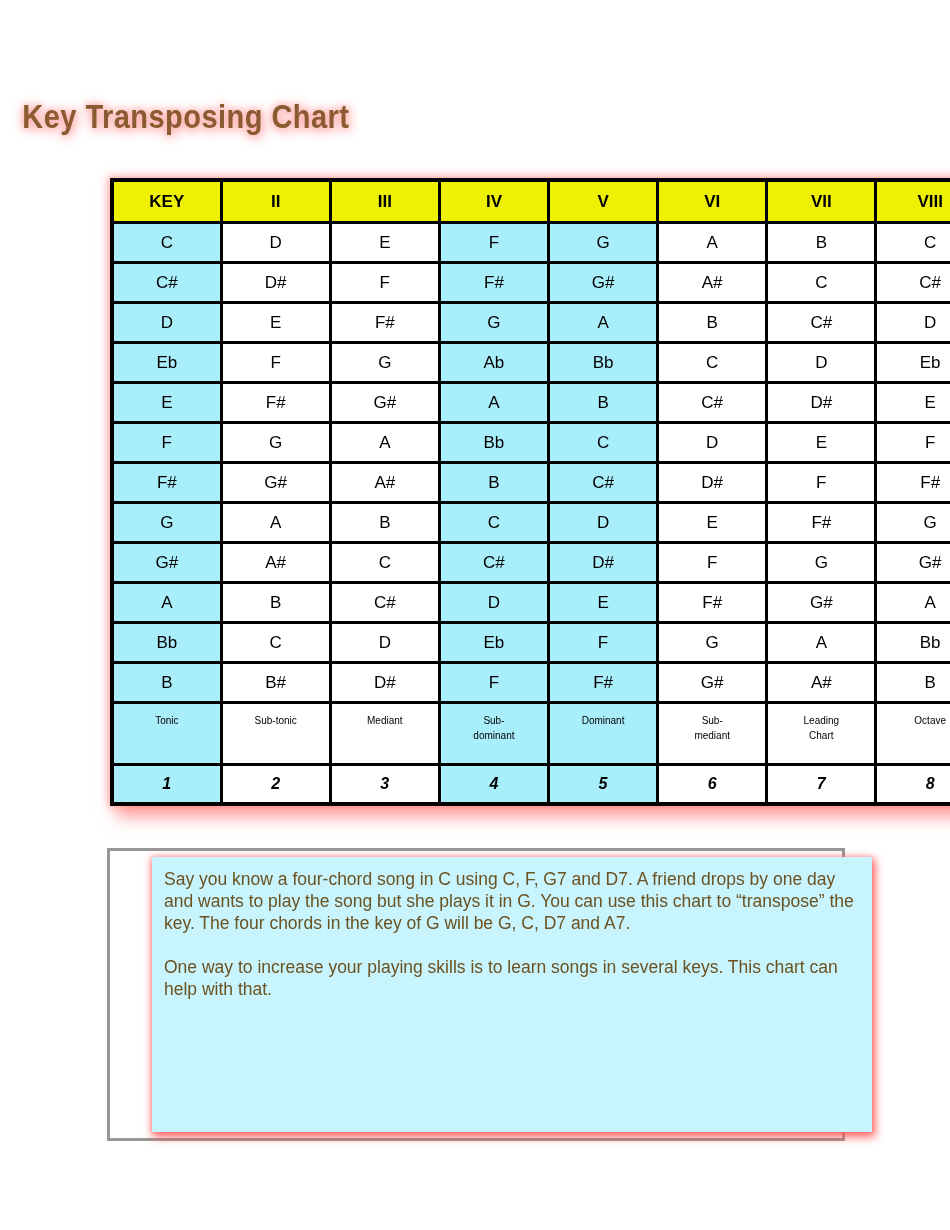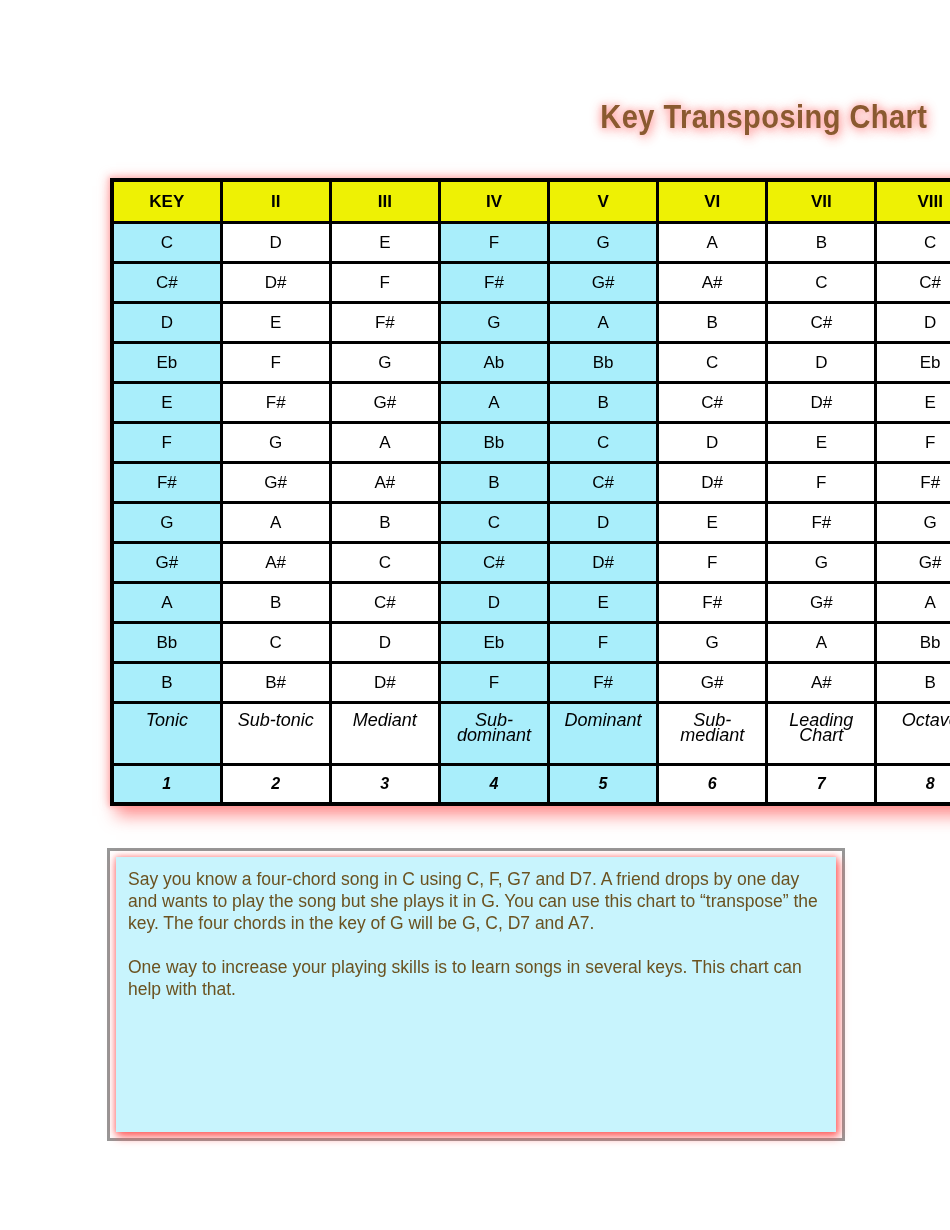--- a/index.html
+++ b/index.html
@@ -10,7 +10,7 @@
   
   .title{
     position:absolute;top:98px;left:0;width:100%;margin:0;
-    text-align:right;font-size:33px;font-weight:bold;color:#8a5a30;
+    text-align:left;font-size:33px;font-weight:bold;color:#8a5a30;
     letter-spacing:0.5px;
   }
   .title .squeeze{

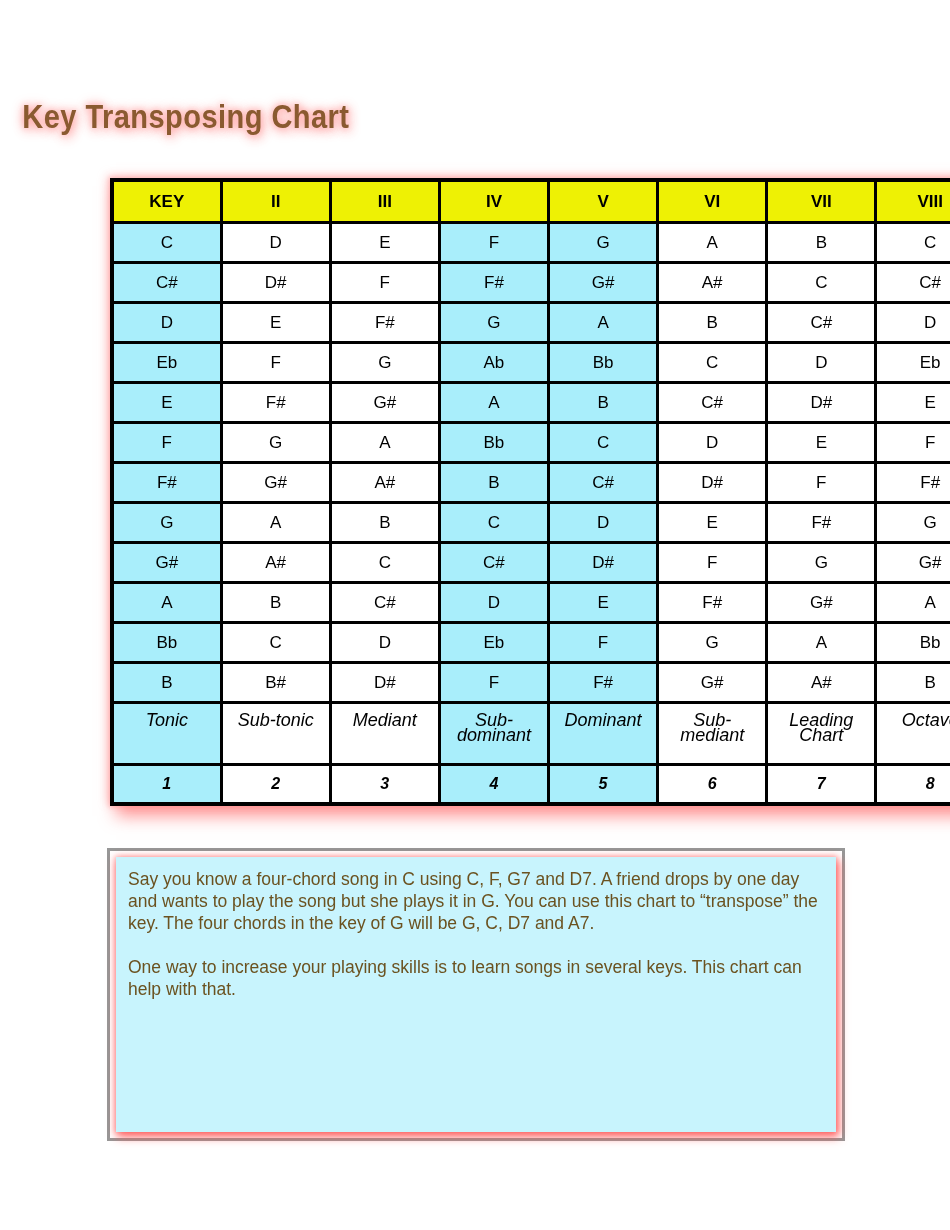--- a/index.html
+++ b/index.html
@@ -36,7 +36,7 @@
   .chart td.hl{background:#a9eefb;}
   .chart tr.names td{
     height:50px;vertical-align:top;padding-top:9px;
-    font-size:18px;line-height:15px;white-space:pre-line;font-style:italic;
+    font-size:10px;line-height:15px;white-space:pre-line;
   }
   .chart tr.nums td{height:36px;font-weight:bold;font-style:italic;font-size:16px;}
   

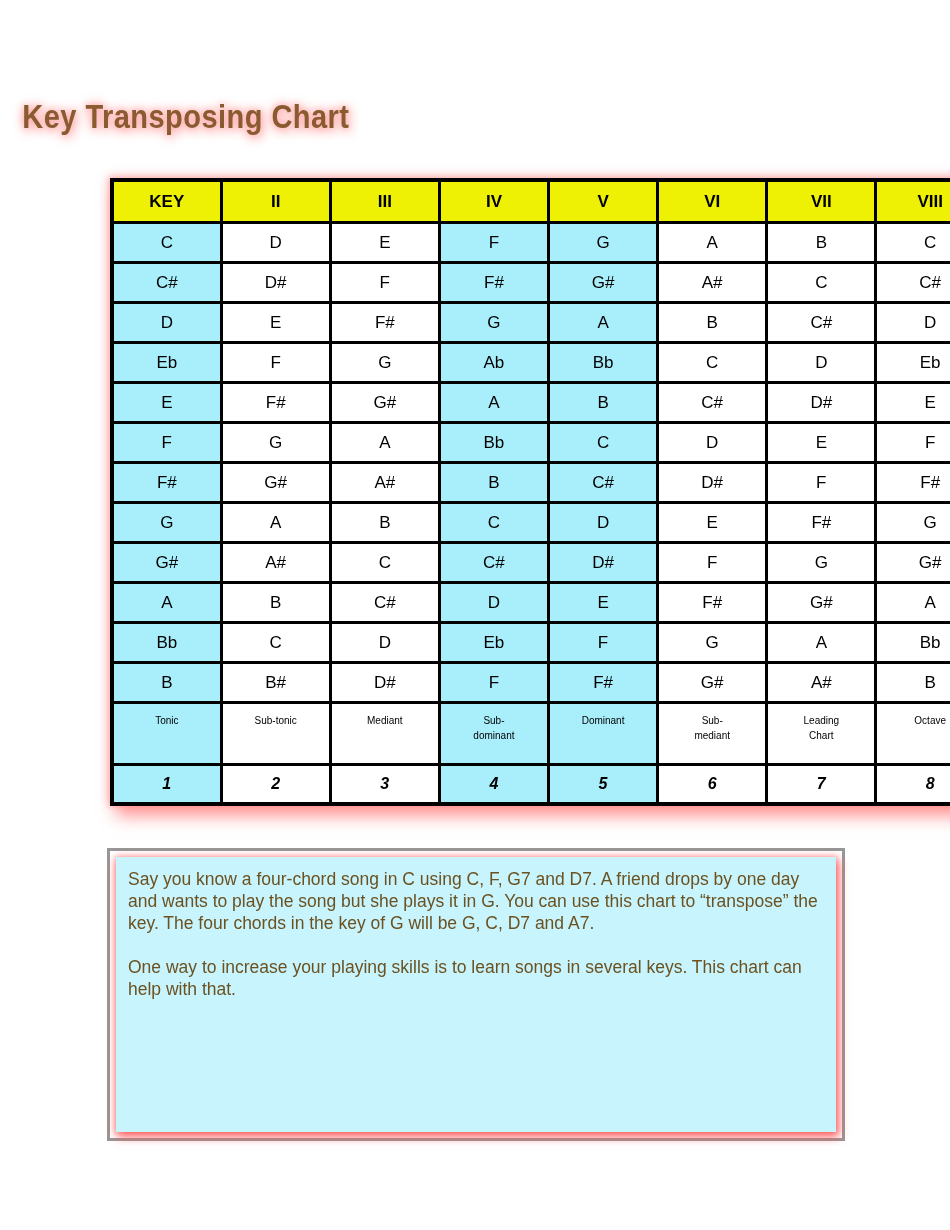--- a/index.html
+++ b/index.html
@@ -47,7 +47,7 @@
   .notebox-inner{
     width:100%;height:100%;box-sizing:border-box;background:#c8f4fd;
     box-shadow:2px 4px 9px 1px rgba(255,80,80,.85),0 0 5px 1px rgba(255,120,120,.5);
-    padding:11px 10px 0 12px;overflow:hidden;
+    padding:11px 10px 0 12px;overflow:hidden;margin-left:36px;
   }
   .notebox-inner p{
     margin:0 0 22px;font-size:17.5px;line-height:22px;color:#6b5220;

